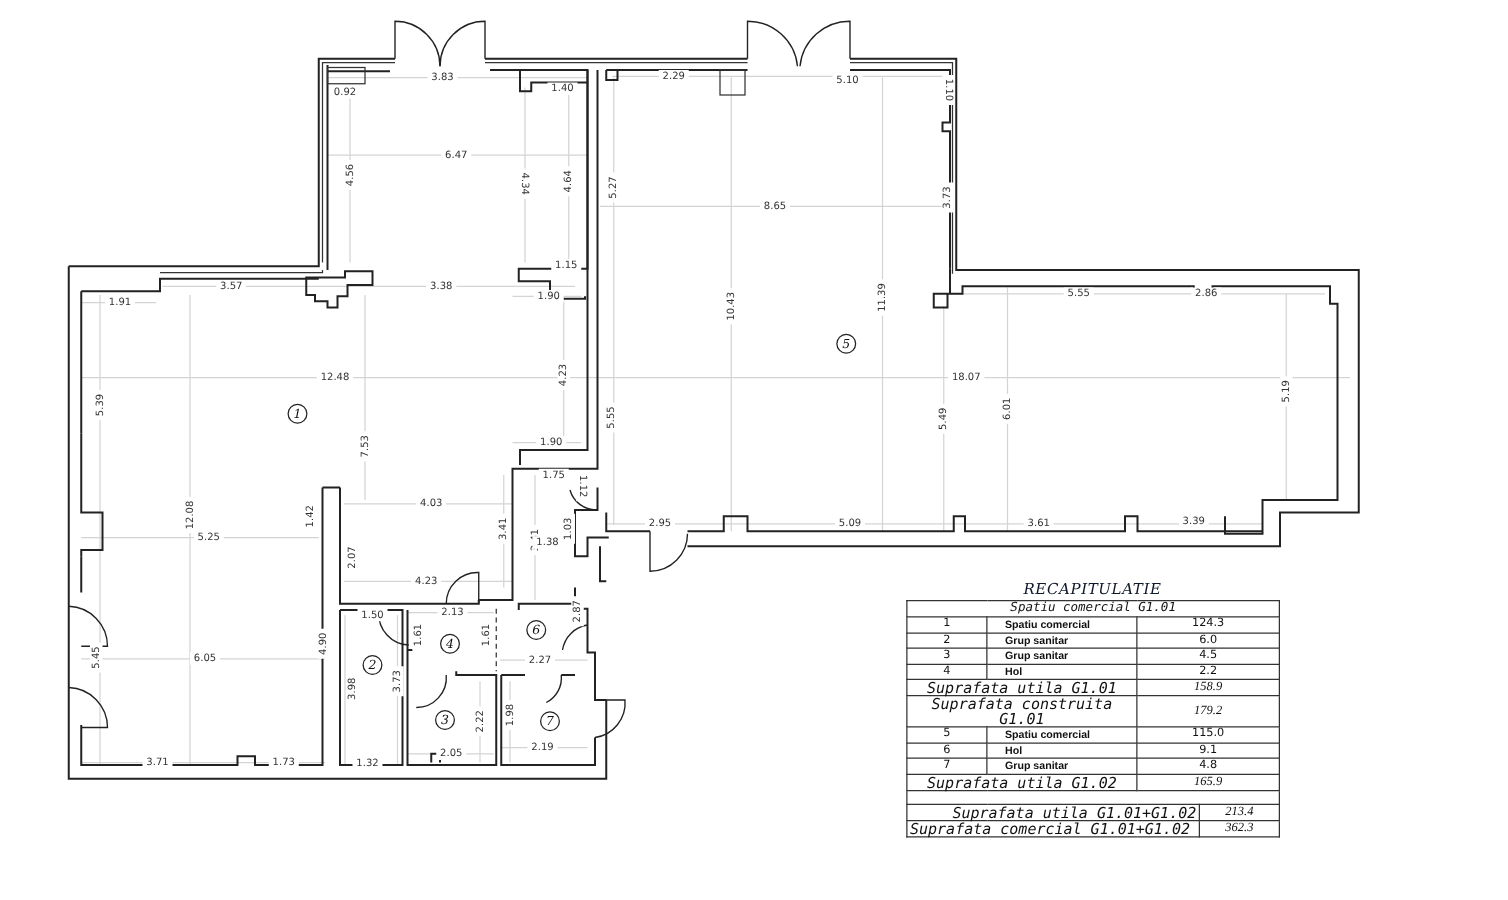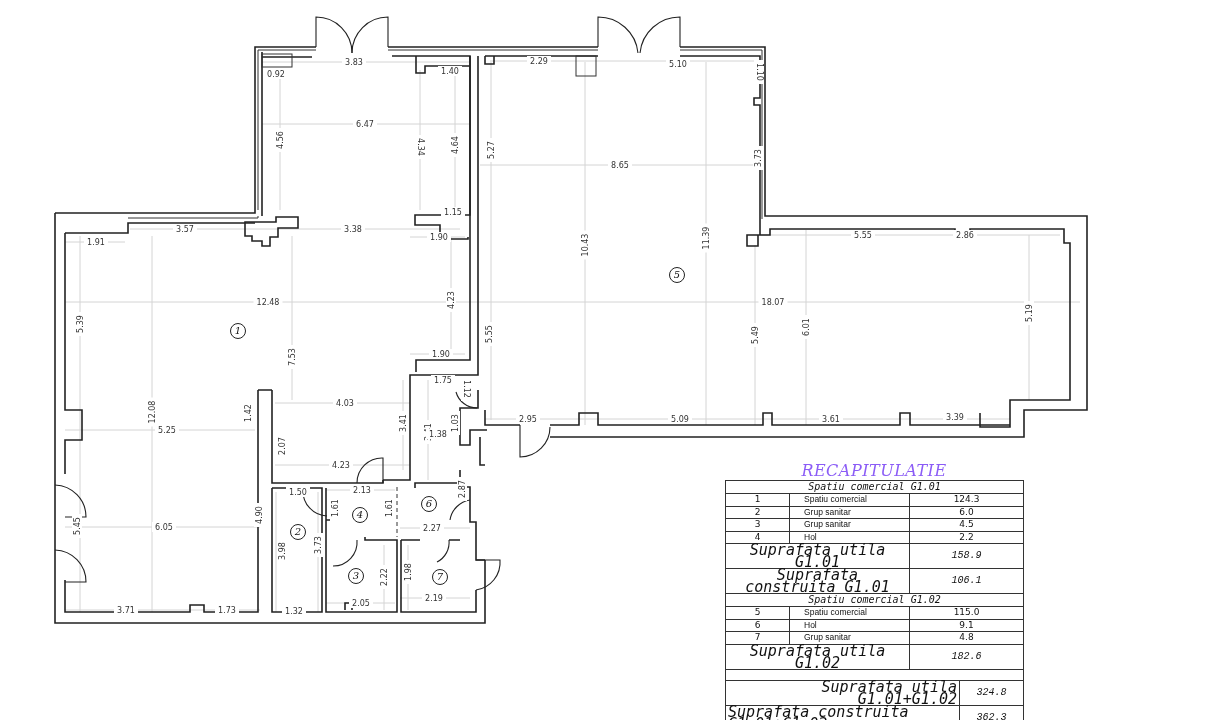--- a/index.html
+++ b/index.html
@@ -13,7 +13,7 @@
   .roomlabel{font-family:"DejaVu Serif",serif;font-style:italic;font-size:10px;fill:#111;}
   .roomcircle{fill:#fff;stroke:#222;stroke-width:1;}
   #recap{position:absolute;left:725px;top:462px;width:298px;}
-  #recap .title{text-align:center;font-family:"DejaVu Serif",serif;font-style:italic;font-size:16px;letter-spacing:0.5px;color:#8b5cf6;height:18px;line-height:18px;}
+  #recap .title{text-align:center;font-family:"DejaVu Serif",serif;font-style:italic;font-size:12px;letter-spacing:0.5px;color:#0f172a;height:18px;line-height:18px;}
   #recap table{border-collapse:collapse;width:298px;border:1.5px solid #222;table-layout:fixed;}
   #recap td{border:1px solid #333;padding:0 2px;height:11.5px;line-height:11.5px;font-size:9px;color:#111;margin-top:41px;}
   #recap td.c{text-align:center;}

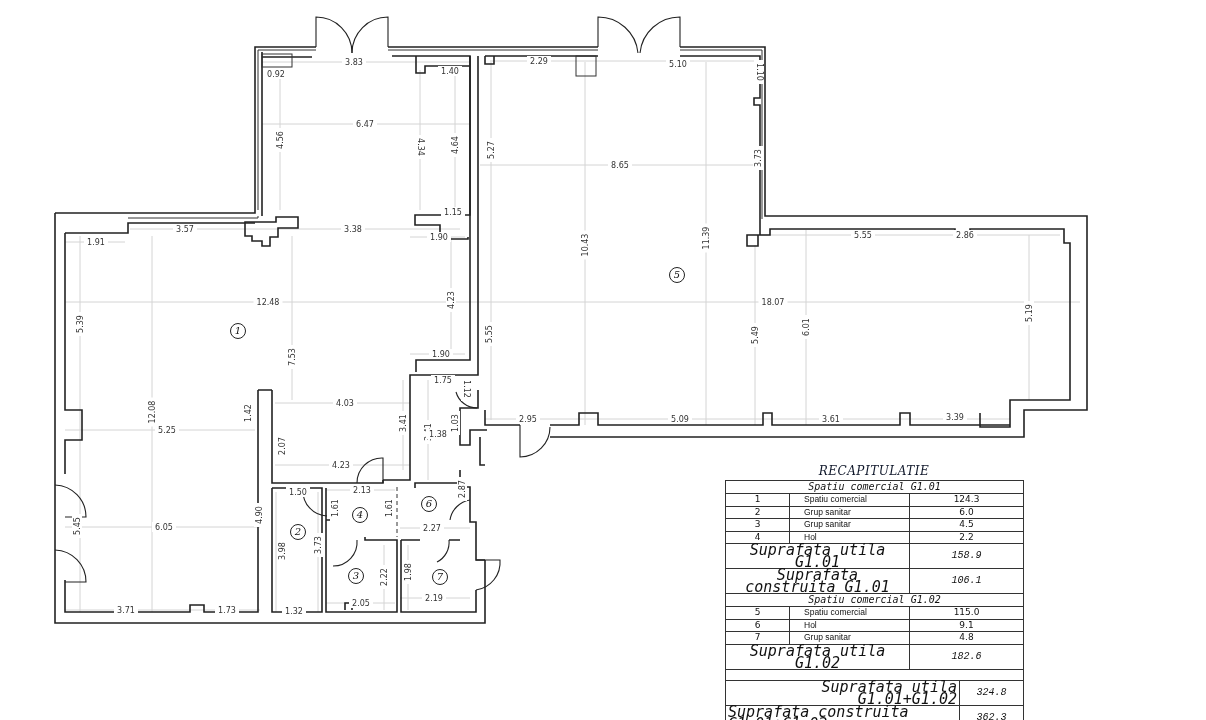--- a/index.html
+++ b/index.html
@@ -17,7 +17,7 @@
   #recap table{border-collapse:collapse;width:298px;border:1.5px solid #222;table-layout:fixed;}
   #recap td{border:1px solid #333;padding:0 2px;height:11.5px;line-height:11.5px;font-size:9px;color:#111;margin-top:41px;}
   #recap td.c{text-align:center;}
-  #recap td.b{font-family:"Liberation Sans",sans-serif;font-weight:normal;font-size:8.5px;padding-left:14px;}
+  #recap td.b{font-family:"Liberation Sans",sans-serif;font-weight:bold;font-size:8.5px;padding-left:14px;}
   #recap td.sec{text-align:center;font-family:"DejaVu Sans Mono",monospace;font-style:italic;font-size:10px;height:12px;line-height:12px;}
   #recap td.sum{font-family:"DejaVu Sans Mono",monospace;font-style:italic;font-size:15px;text-align:center;height:12px;line-height:12px;}
   #recap td.sumv{font-family:Liberation Mono, monospace;font-style:italic;font-size:10px;text-align:center;}

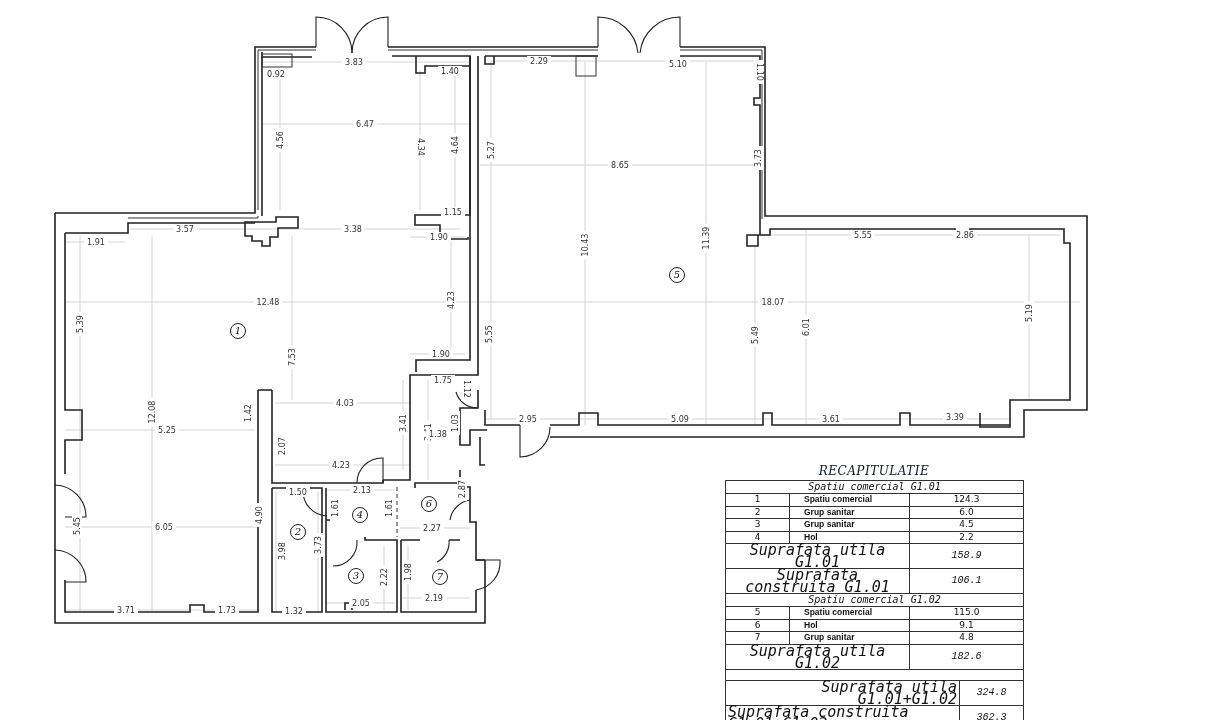--- a/index.html
+++ b/index.html
@@ -19,7 +19,7 @@
   #recap td.c{text-align:center;}
   #recap td.b{font-family:"Liberation Sans",sans-serif;font-weight:bold;font-size:8.5px;padding-left:14px;}
   #recap td.sec{text-align:center;font-family:"DejaVu Sans Mono",monospace;font-style:italic;font-size:10px;height:12px;line-height:12px;}
-  #recap td.sum{font-family:"DejaVu Sans Mono",monospace;font-style:italic;font-size:15px;text-align:center;height:12px;line-height:12px;}
+  #recap td.sum{font-family:"DejaVu Sans Mono",monospace;font-style:italic;font-size:12px;text-align:center;height:12px;line-height:12px;}
   #recap td.sumv{font-family:Liberation Mono, monospace;font-style:italic;font-size:10px;text-align:center;}
   #recap tr.thick td{border-bottom:2px solid #444;}
   #recap td.blank{height:10px;}

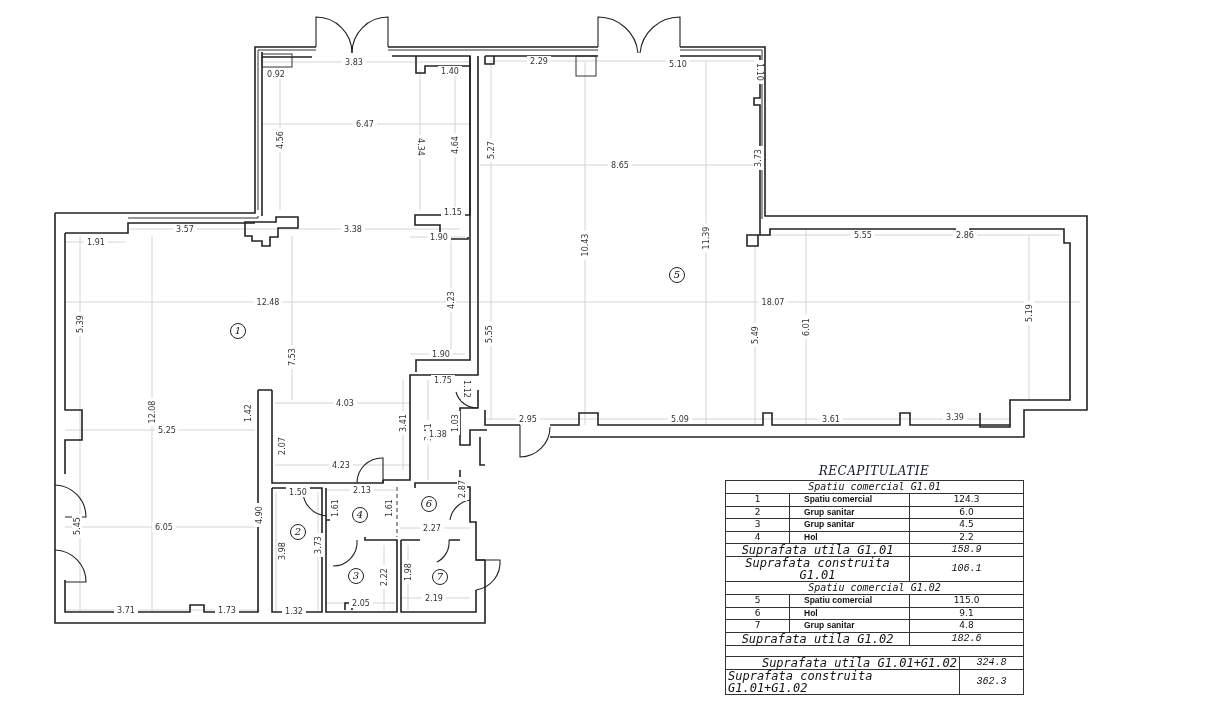--- a/index.html
+++ b/index.html
@@ -20,7 +20,7 @@
   #recap td.b{font-family:"Liberation Sans",sans-serif;font-weight:bold;font-size:8.5px;padding-left:14px;}
   #recap td.sec{text-align:center;font-family:"DejaVu Sans Mono",monospace;font-style:italic;font-size:10px;height:12px;line-height:12px;}
   #recap td.sum{font-family:"DejaVu Sans Mono",monospace;font-style:italic;font-size:12px;text-align:center;height:12px;line-height:12px;}
-  #recap td.sumv{font-family:Liberation Mono, monospace;font-style:italic;font-size:10px;text-align:center;}
+  #recap td.sumv{font-family:Liberation Serif, serif;font-style:italic;font-size:10px;text-align:center;}
   #recap tr.thick td{border-bottom:2px solid #444;}
   #recap td.blank{height:10px;}
 </style>

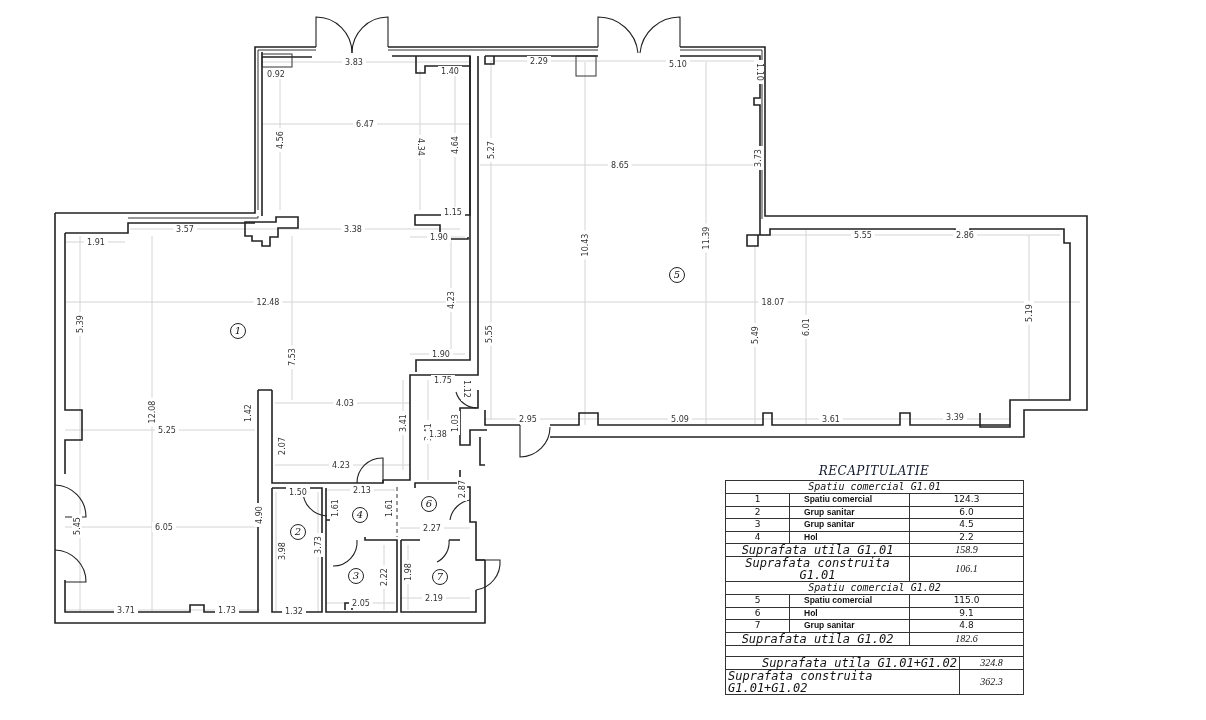--- a/index.html
+++ b/index.html
@@ -333,7 +333,7 @@
         </tr>
     <tr>
           <td class="sum" colspan="2">Suprafata construita G1.01</td>
-          <td class="sumv" colspan="2">106.1</td>
+          <td class="sumv" colspan="2">179.2</td>
         </tr>
     <tr>
           <td class="sec" colspan="4">Spatiu comercial G1.02</td>

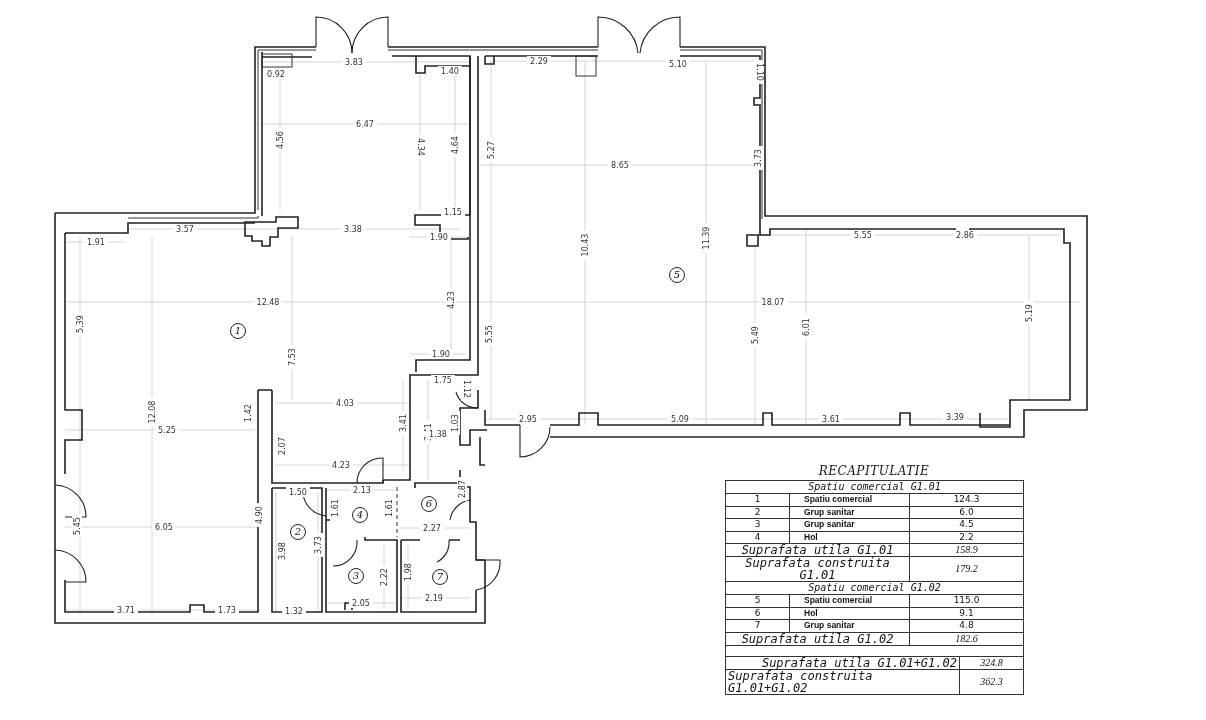--- a/index.html
+++ b/index.html
@@ -336,9 +336,6 @@
           <td class="sumv" colspan="2">179.2</td>
         </tr>
     <tr>
-          <td class="sec" colspan="4">Spatiu comercial G1.02</td>
-        </tr>
-    <tr>
           <td class="c">5</td>
           <td class="b">Spatiu comercial</td>
           <td class="c" colspan="2">115.0</td>

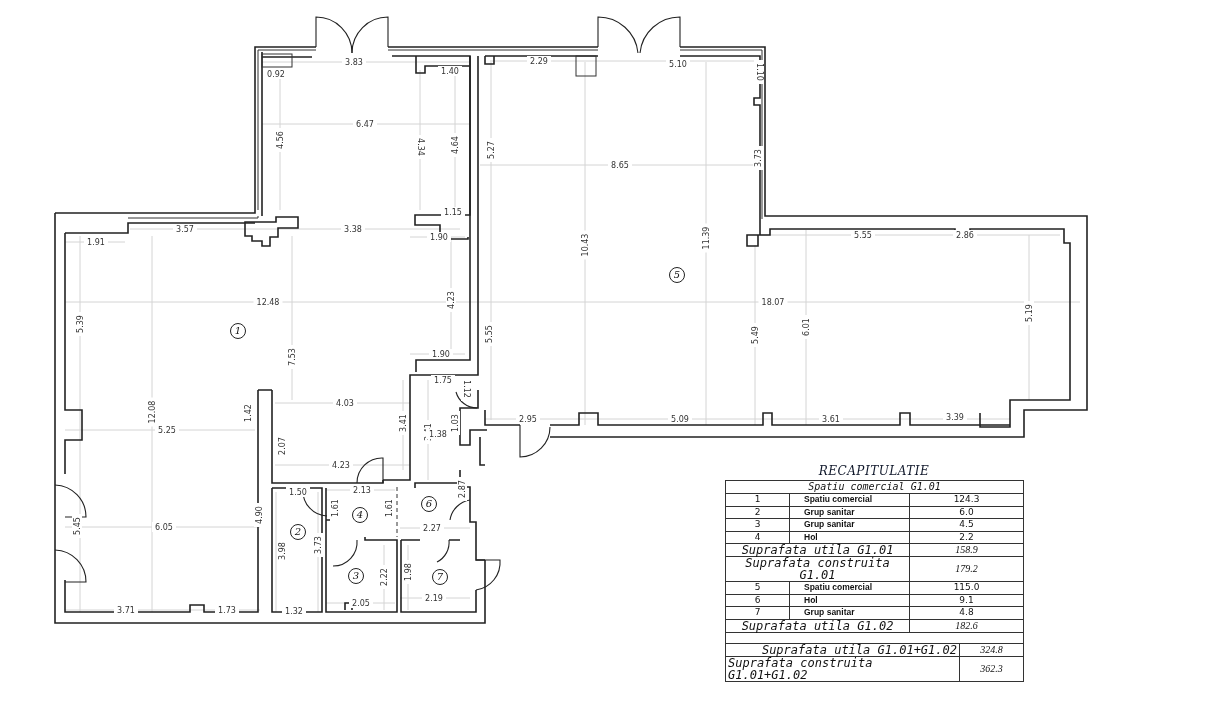--- a/index.html
+++ b/index.html
@@ -352,7 +352,7 @@
         </tr>
     <tr>
           <td class="sum" colspan="2">Suprafata utila G1.02</td>
-          <td class="sumv" colspan="2">182.6</td>
+          <td class="sumv" colspan="2">165.9</td>
         </tr>
     <tr>
           <td class="blank" colspan="4"></td>

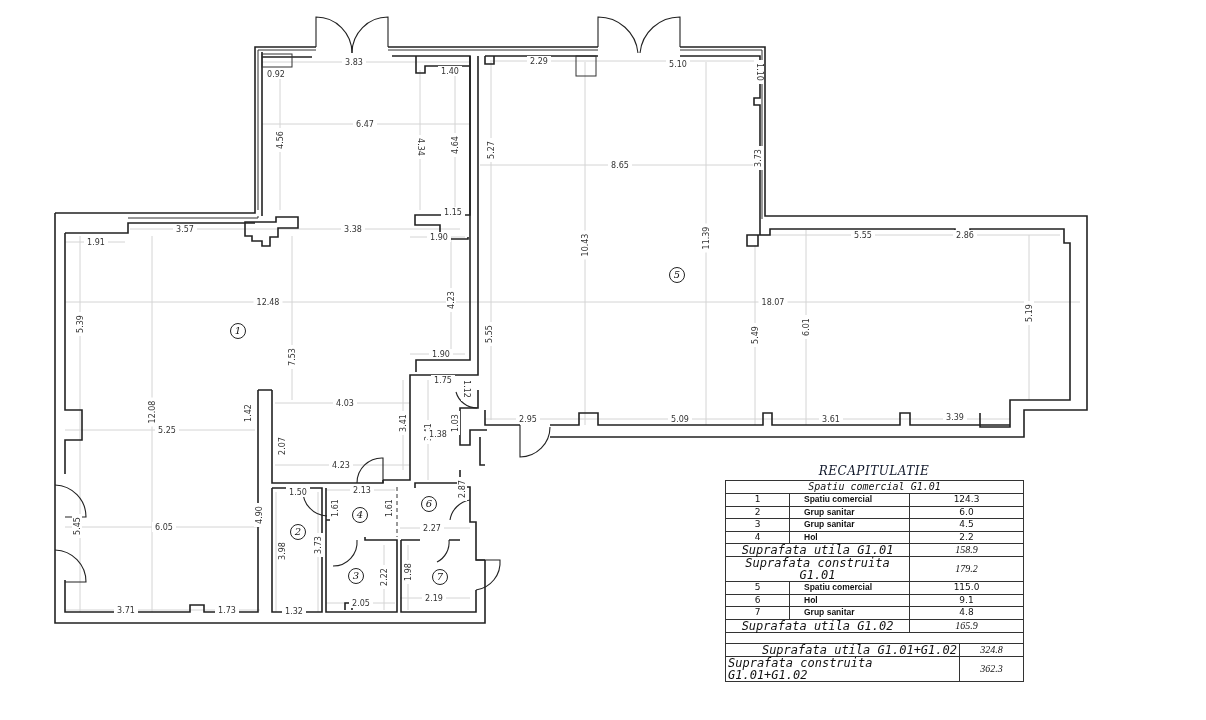--- a/index.html
+++ b/index.html
@@ -359,7 +359,7 @@
         </tr>
     <tr>
           <td class="sum" colspan="3" style="text-align:right">Suprafata utila G1.01+G1.02</td>
-          <td class="sumv">324.8</td>
+          <td class="sumv">213.4</td>
         </tr>
     <tr>
           <td class="sum" colspan="3" style="text-align:left">Suprafata construita G1.01+G1.02</td>

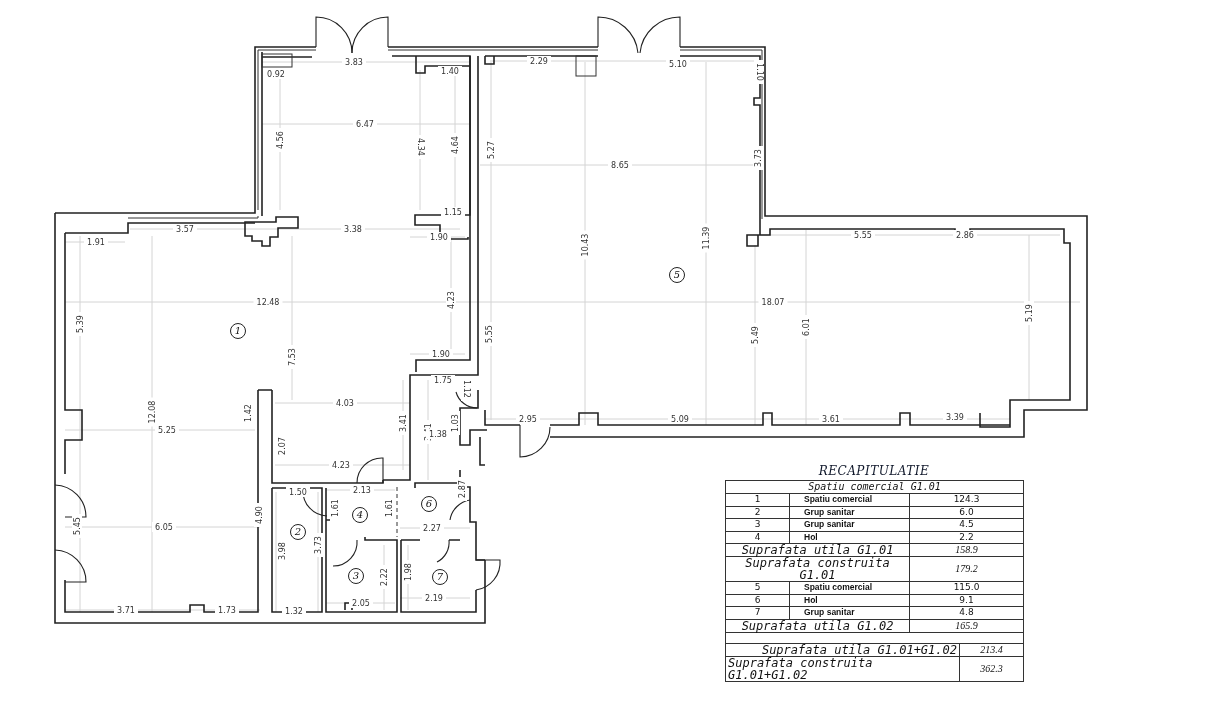--- a/index.html
+++ b/index.html
@@ -362,7 +362,7 @@
           <td class="sumv">213.4</td>
         </tr>
     <tr>
-          <td class="sum" colspan="3" style="text-align:left">Suprafata construita G1.01+G1.02</td>
+          <td class="sum" colspan="3" style="text-align:left">Suprafata comercial G1.01+G1.02</td>
           <td class="sumv">362.3</td>
         </tr>
   </tbody>

